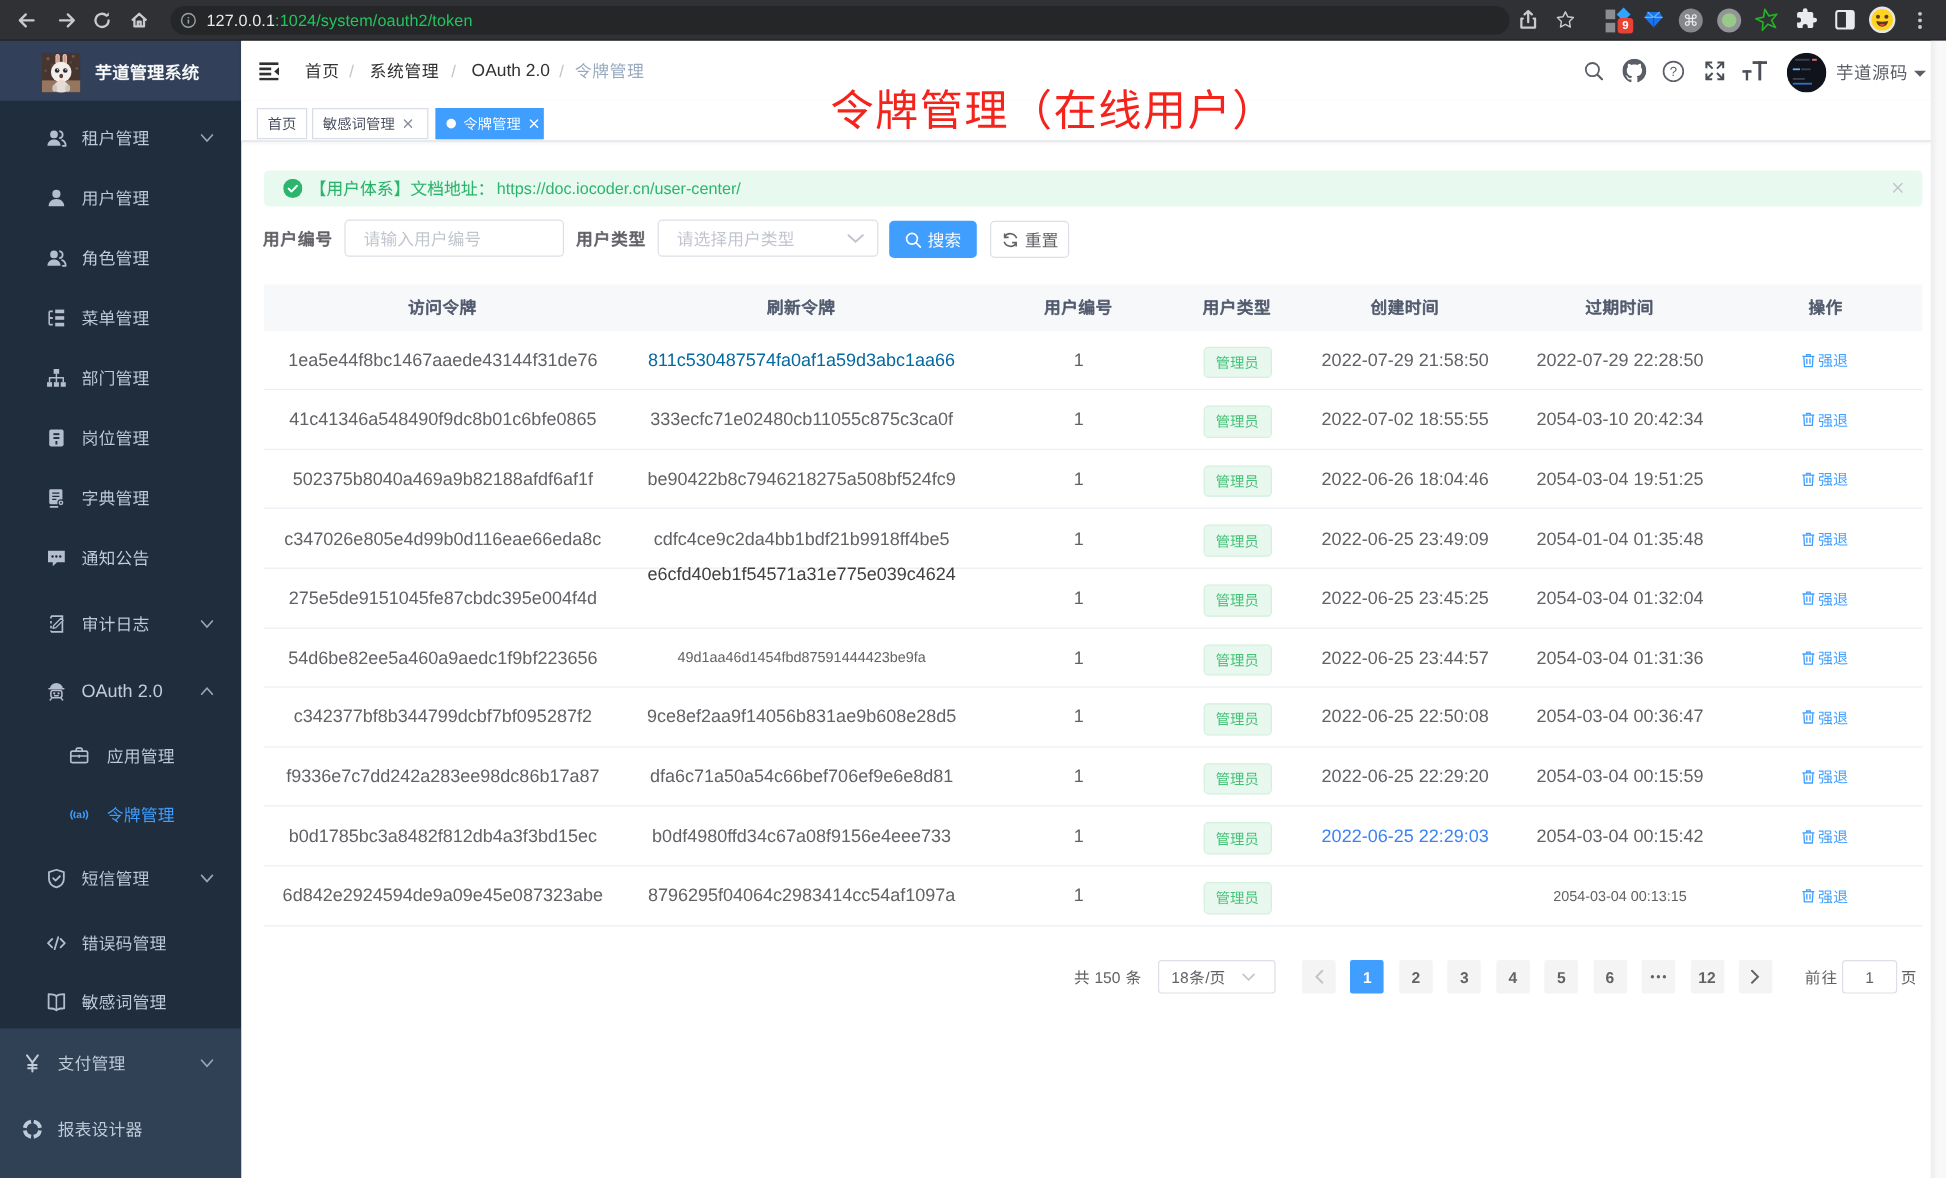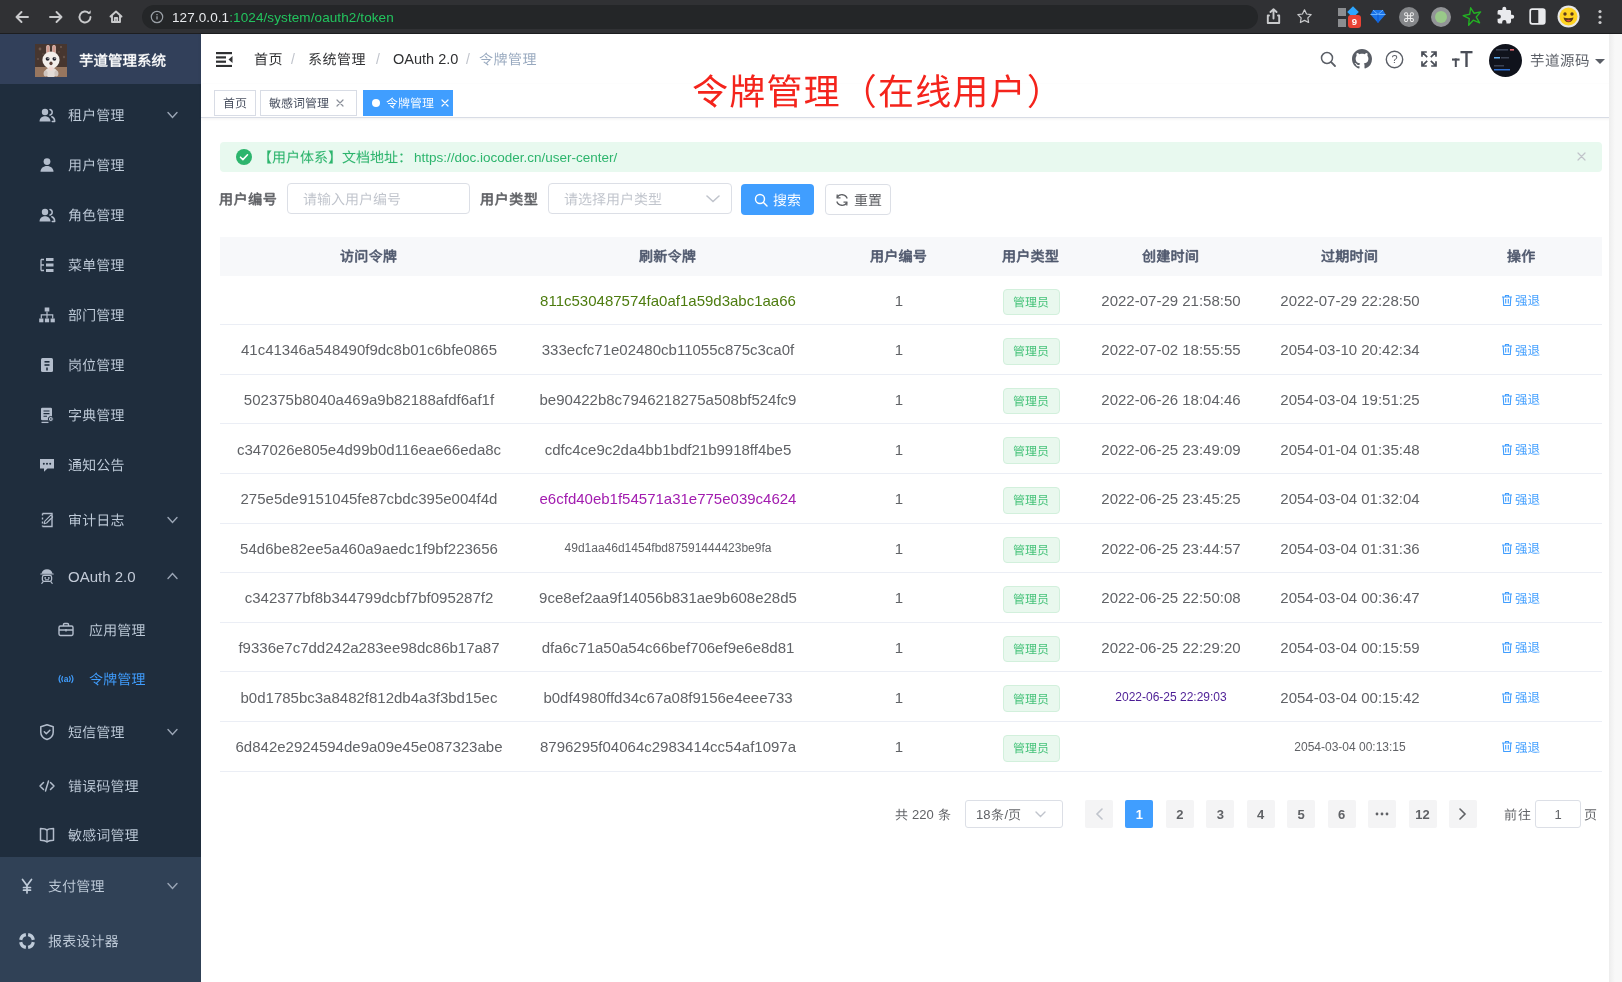--- a/index.html
+++ b/index.html
@@ -761,6 +761,7 @@
       </svg>
     </div>
     <div style="position:absolute;left:220px;top:275.6px;width:1382px;height:49.6px;border-bottom:1px solid #ebeef5"></div>
+    <div style="position:absolute;left:209px;top:275.6px;width:320px;height:49.6px;color:#606266;font-size:15px;display:flex;align-items:center;justify-content:center">1ea5e44f8bc1467aaede43144f31de76</div>
     <div style="position:absolute;left:508px;top:275.6px;width:320px;height:49.6px;color:#4d7c0f;font-size:15px;display:flex;align-items:center;justify-content:center">811c530487574fa0af1a59d3abc1aa66</div>
     <div style="position:absolute;left:869px;top:275.6px;width:60px;height:49.6px;color:#606266;font-size:15px;display:flex;align-items:center;justify-content:center">1</div>
     <div style="position:absolute;left:1002.5px;top:288.6px;width:57px;height:26.5px;background:#e9f8ee;border:1px solid #d2f0dc;border-radius:4px;display:flex;align-items:center;justify-content:center">

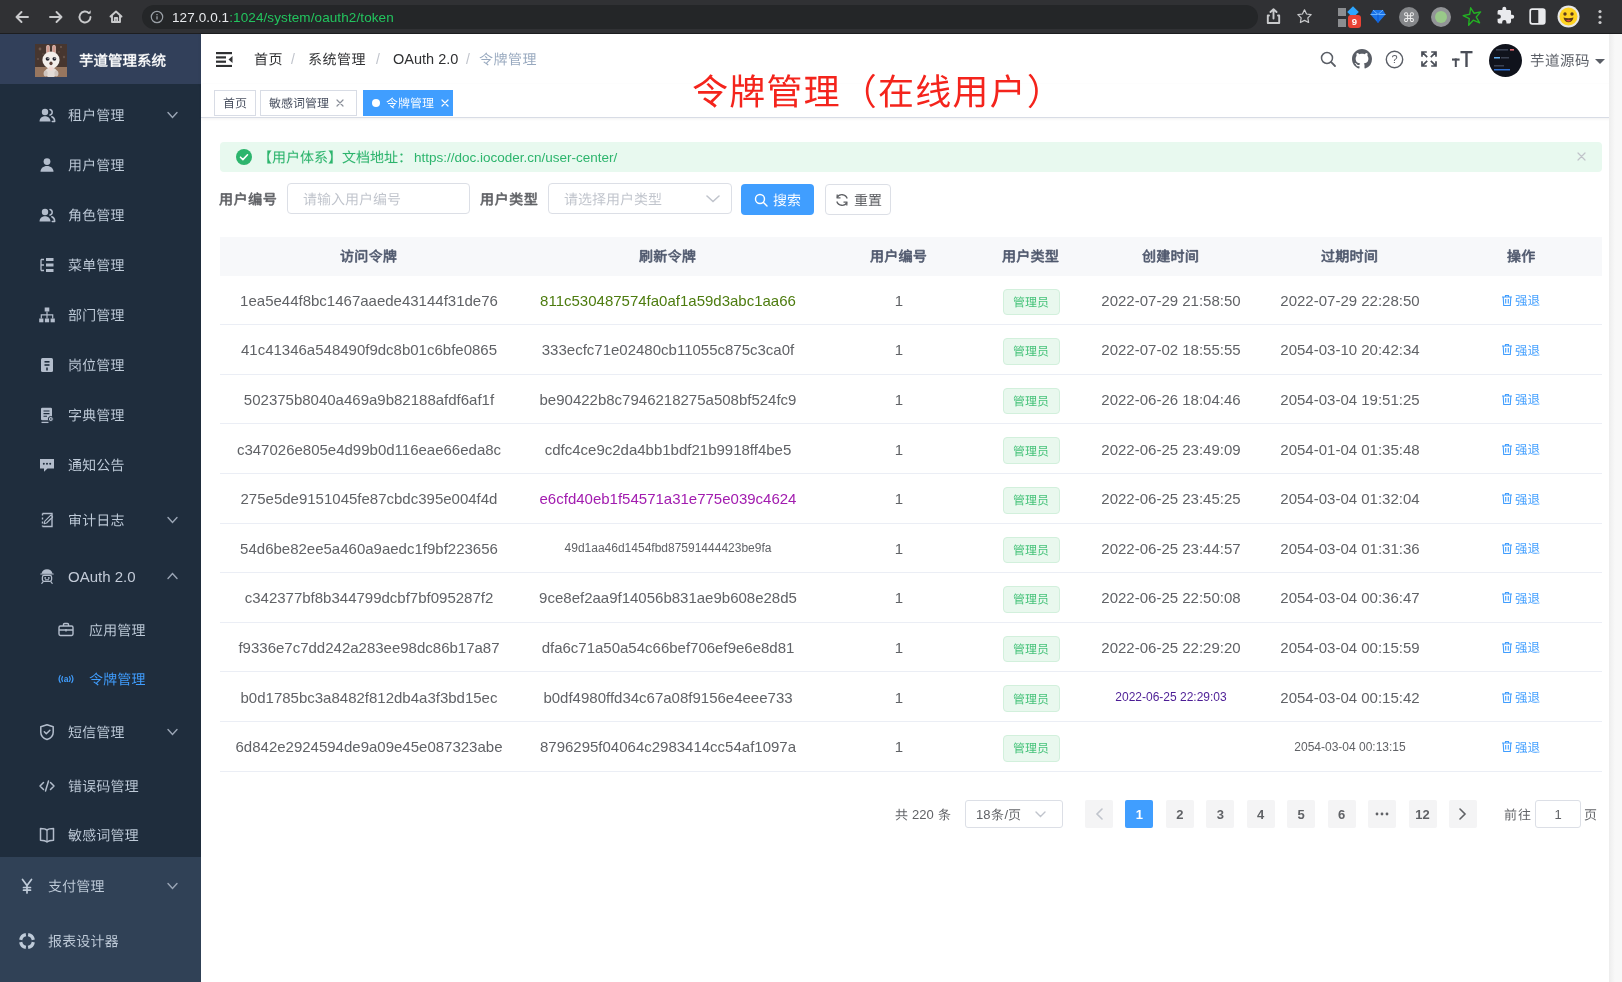--- a/index.html
+++ b/index.html
@@ -762,7 +762,7 @@
     </div>
     <div style="position:absolute;left:220px;top:275.6px;width:1382px;height:49.6px;border-bottom:1px solid #ebeef5"></div>
     <div style="position:absolute;left:209px;top:275.6px;width:320px;height:49.6px;color:#606266;font-size:15px;display:flex;align-items:center;justify-content:center">1ea5e44f8bc1467aaede43144f31de76</div>
-    <div style="position:absolute;left:508px;top:275.6px;width:320px;height:49.6px;color:#4d7c0f;font-size:15px;display:flex;align-items:center;justify-content:center">811c530487574fa0af1a59d3abc1aa66</div>
+    <div style="position:absolute;left:508px;top:275.6px;width:320px;height:49.6px;color:#0369a1;font-size:15px;display:flex;align-items:center;justify-content:center">811c530487574fa0af1a59d3abc1aa66</div>
     <div style="position:absolute;left:869px;top:275.6px;width:60px;height:49.6px;color:#606266;font-size:15px;display:flex;align-items:center;justify-content:center">1</div>
     <div style="position:absolute;left:1002.5px;top:288.6px;width:57px;height:26.5px;background:#e9f8ee;border:1px solid #d2f0dc;border-radius:4px;display:flex;align-items:center;justify-content:center">
       <svg width="36.0" height="12" viewBox="0 0 3000 1000" fill="#42c177" style="flex:none;">

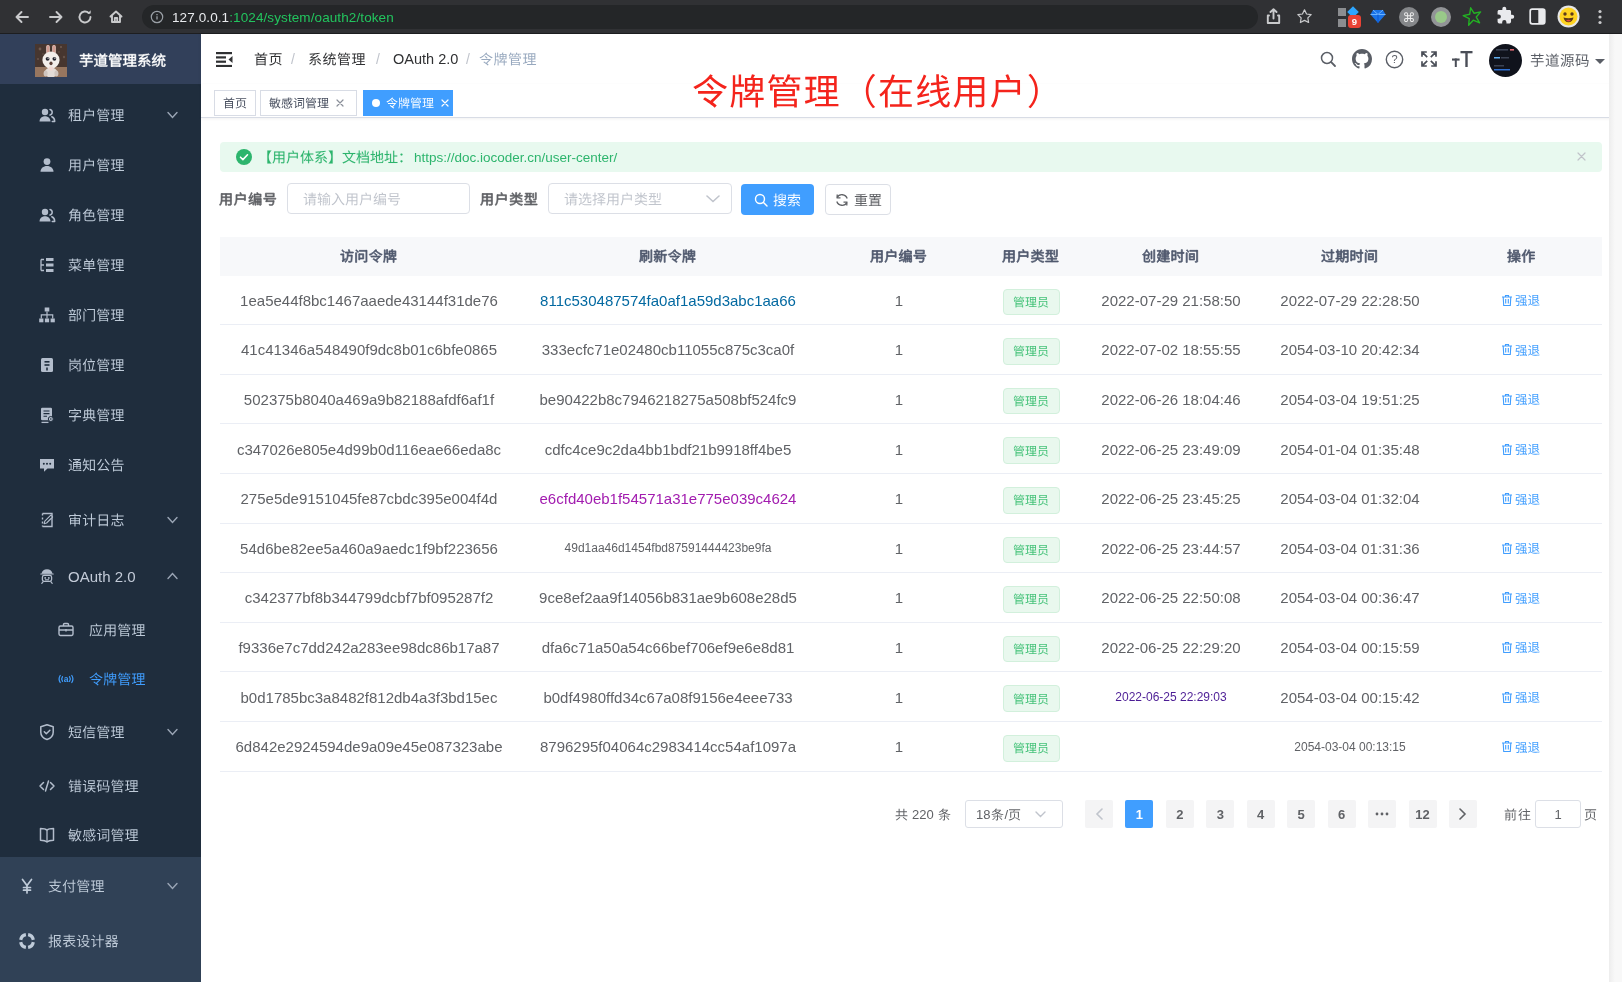--- a/index.html
+++ b/index.html
@@ -850,7 +850,7 @@
     </div>
     <div style="position:absolute;left:220px;top:474.0px;width:1382px;height:49.6px;border-bottom:1px solid #ebeef5"></div>
     <div style="position:absolute;left:209px;top:474.0px;width:320px;height:49.6px;color:#606266;font-size:15px;display:flex;align-items:center;justify-content:center">275e5de9151045fe87cbdc395e004f4d</div>
-    <div style="position:absolute;left:508px;top:474.0px;width:320px;height:49.6px;color:#a21caf;font-size:15px;display:flex;align-items:center;justify-content:center">e6cfd40eb1f54571a31e775e039c4624</div>
+    <div style="position:absolute;left:508px;top:454px;width:320px;height:49.6px;color:#404040;font-size:15px;display:flex;align-items:center;justify-content:center">e6cfd40eb1f54571a31e775e039c4624</div>
     <div style="position:absolute;left:869px;top:474.0px;width:60px;height:49.6px;color:#606266;font-size:15px;display:flex;align-items:center;justify-content:center">1</div>
     <div style="position:absolute;left:1002.5px;top:487.0px;width:57px;height:26.5px;background:#e9f8ee;border:1px solid #d2f0dc;border-radius:4px;display:flex;align-items:center;justify-content:center">
       <svg width="36.0" height="12" viewBox="0 0 3000 1000" fill="#42c177" style="flex:none;">

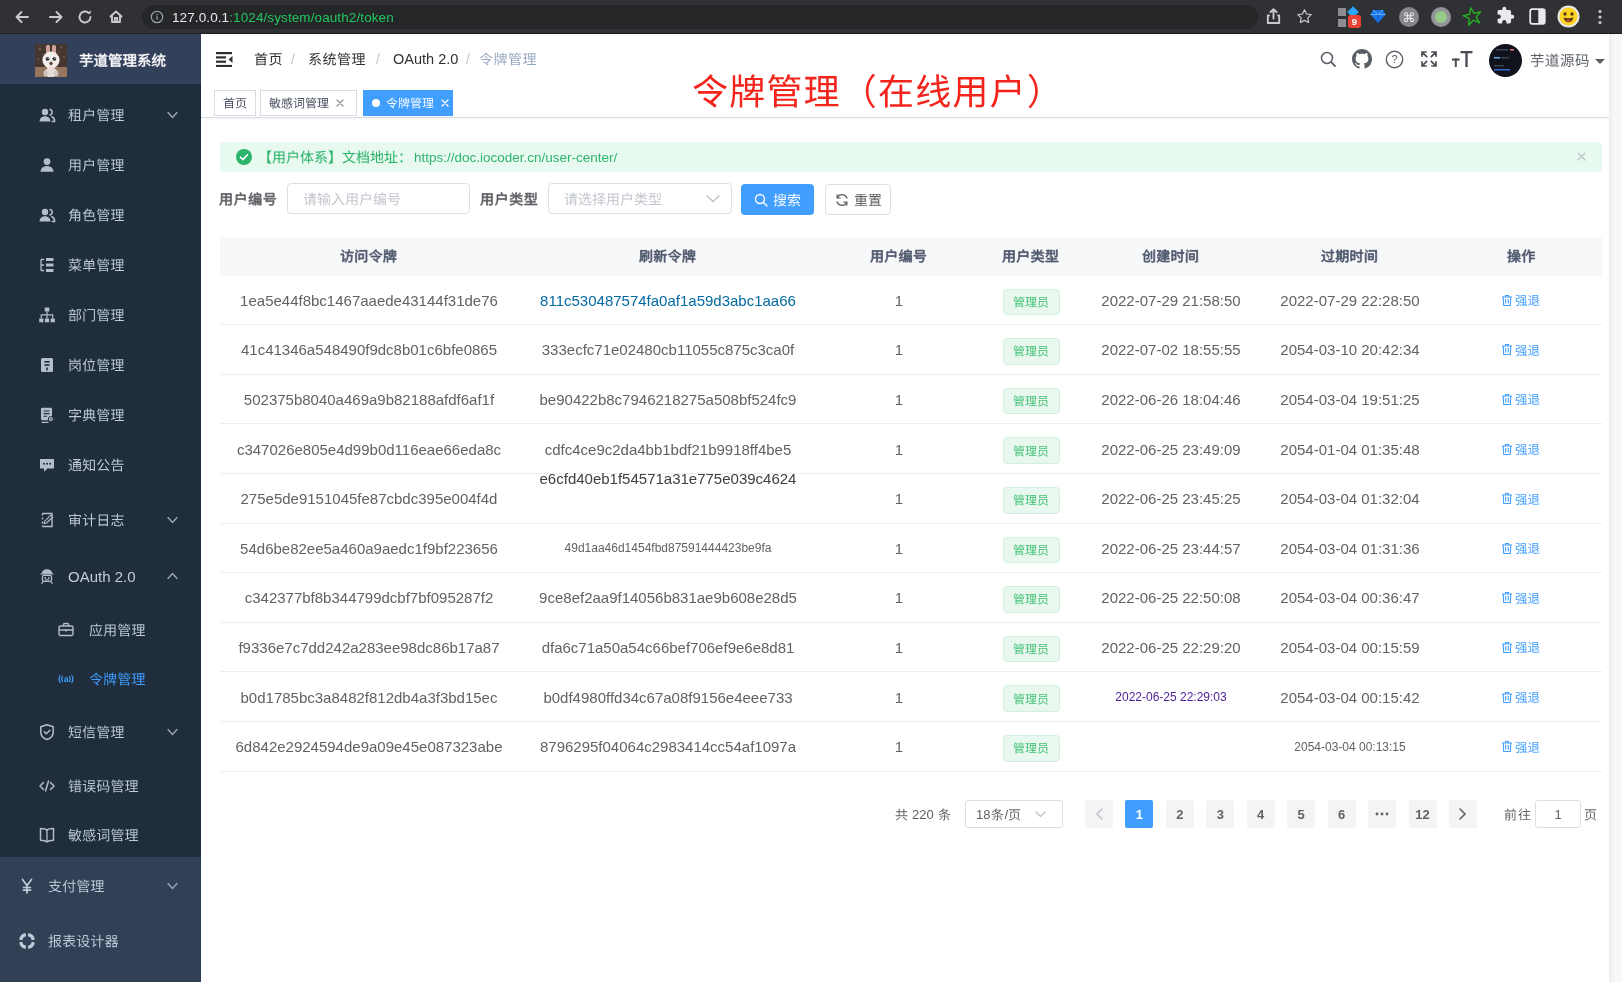--- a/index.html
+++ b/index.html
@@ -947,7 +947,7 @@
         <use href="#g5458" x="2000"></use>
       </svg>
     </div>
-    <div style="position:absolute;left:1081px;top:672.4000000000001px;width:180px;height:49.6px;color:#4c1d95;font-size:12px;display:flex;align-items:center;justify-content:center">2022-06-25 22:29:03</div>
+    <div style="position:absolute;left:1081px;top:672.4000000000001px;width:180px;height:49.6px;color:#3b82f6;font-size:15px;display:flex;align-items:center;justify-content:center">2022-06-25 22:29:03</div>
     <div style="position:absolute;left:1260px;top:672.4000000000001px;width:180px;height:49.6px;color:#606266;font-size:15px;display:flex;align-items:center;justify-content:center">2054-03-04 00:15:42</div>
     <div style="position:absolute;left:1501px;top:672.4000000000001px;width:40px;height:49.6px;display:flex;align-items:center">
       <svg width="12" height="13" viewBox="0 0 12 13" style="margin-right:2px">

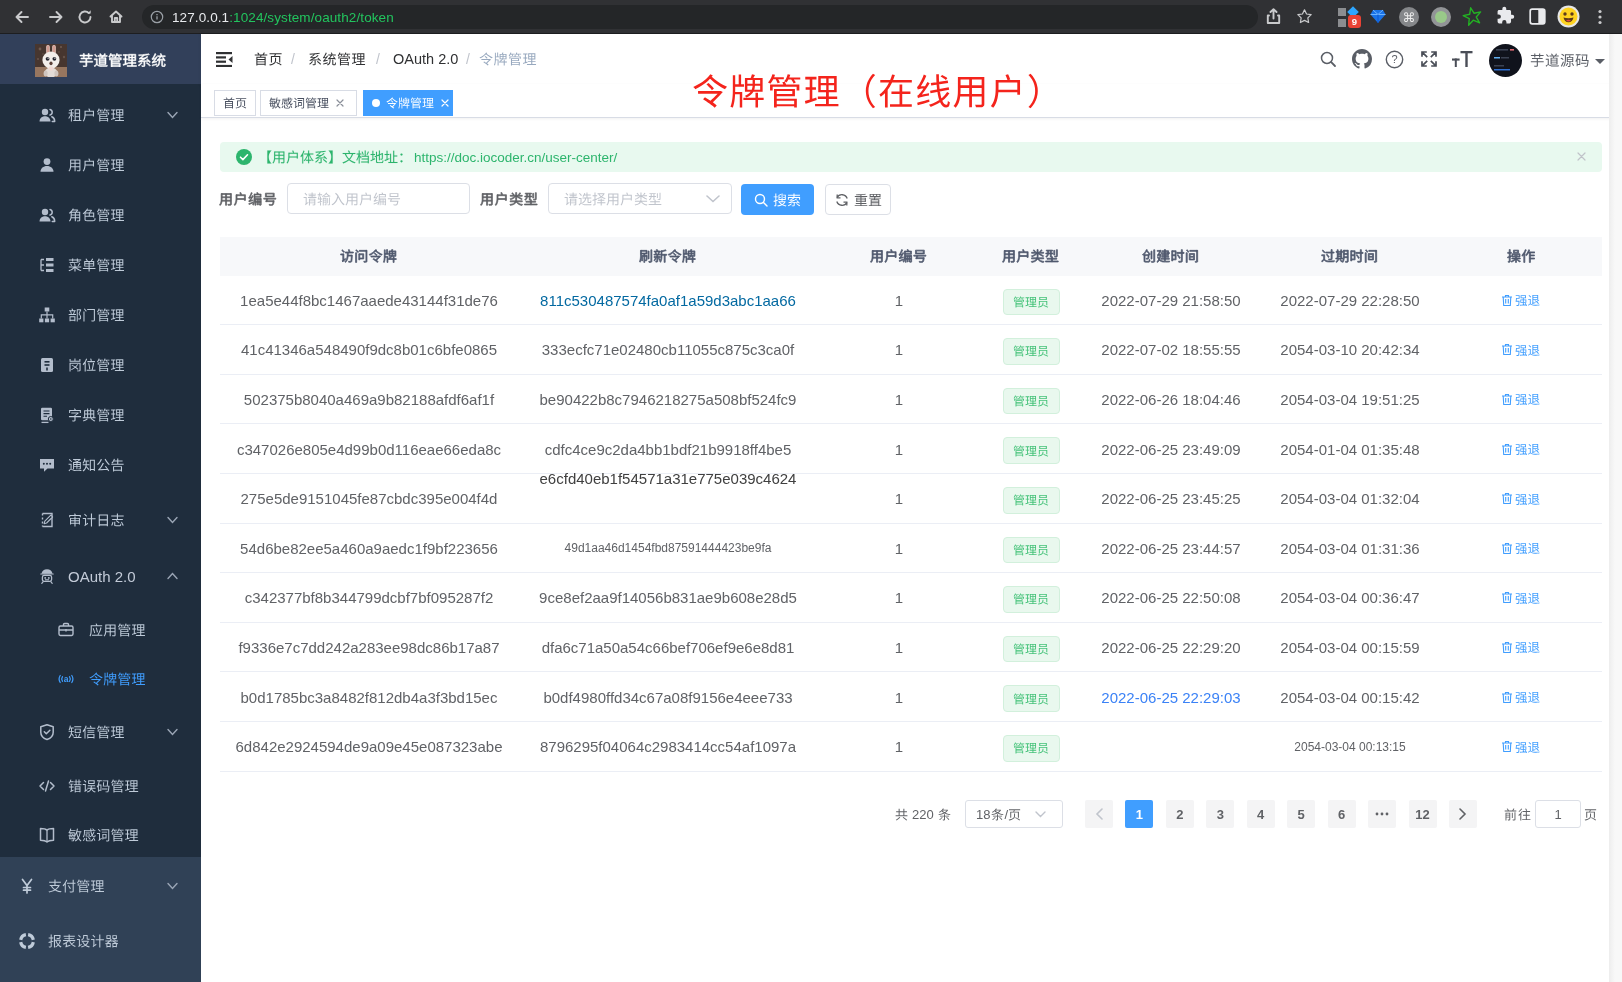--- a/index.html
+++ b/index.html
@@ -983,7 +983,7 @@
       <svg width="13.0" height="13" viewBox="0 0 1000 1000" fill="#606266" style="flex:none;">
         <use href="#g5171" x="0"></use>
       </svg>
-      <span style="margin:0 4px">220</span>
+      <span style="margin:0 4px">150</span>
       <svg width="13.0" height="13" viewBox="0 0 1000 1000" fill="#606266" style="flex:none;">
         <use href="#g6761" x="0"></use>
       </svg>

